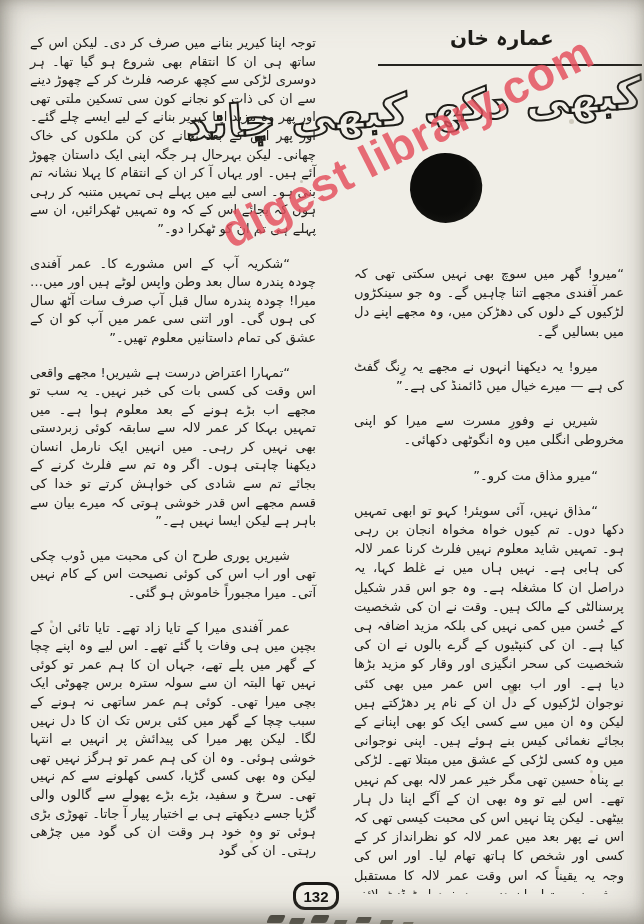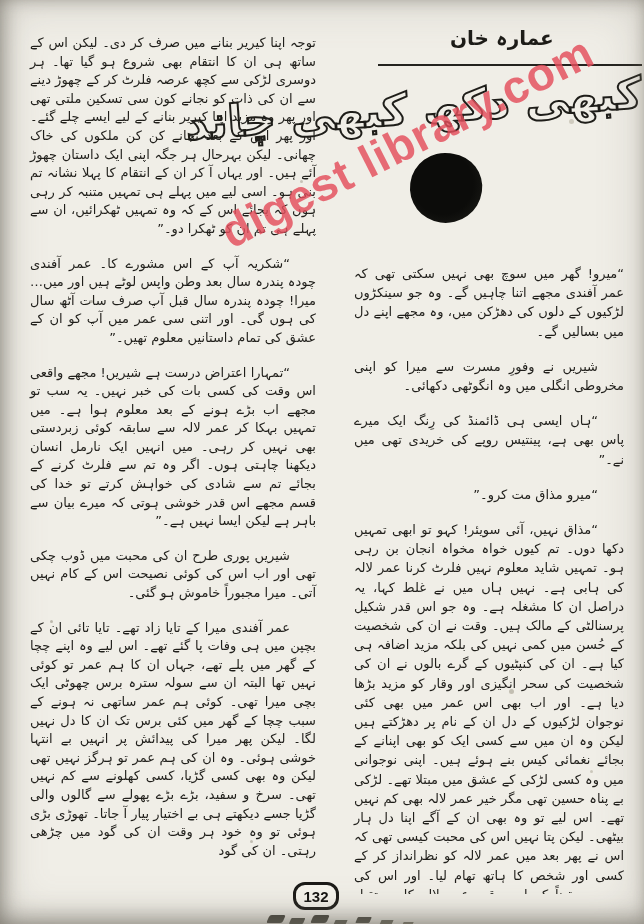--- a/index.html
+++ b/index.html
@@ -115,6 +115,7 @@
 
   <div class="col col-right">
     <p class="no-indent">“میرو! گھر میں سوچ بھی نہیں سکتی تھی کہ عمر آفندی مجھے اتنا چاہیں گے۔ وہ جو سینکڑوں لڑکیوں کے دلوں کی دھڑکن میں، وہ مجھے اپنے دل میں بسالیں گے۔</p>
+    <p>میرو! یہ دیکھنا انہوں نے مجھے یہ رِنگ گفٹ کی ہے — میرے خیال میں ڈائمنڈ کی ہے۔”</p>
     <p>شیریں نے وفورِ مسرت سے میرا کو اپنی مخروطی انگلی میں وہ انگوٹھی دکھائی۔</p>
     <p>“ہاں ایسی ہی ڈائمنڈ کی رِنگ ایک میرے پاس بھی ہے، پینتیس روپے کی خریدی تھی میں نے۔”</p>
     <p>“میرو مذاق مت کرو۔”</p>

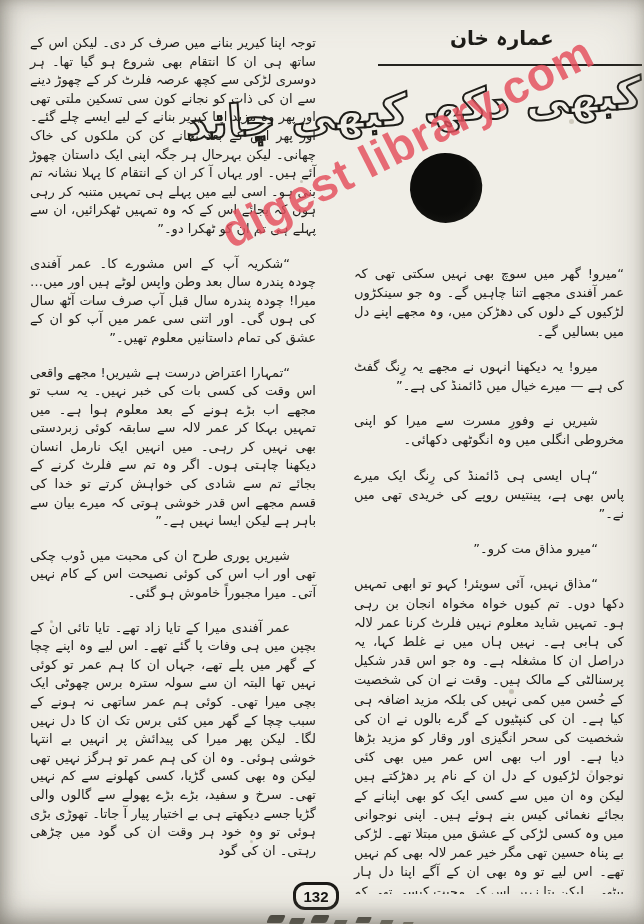--- a/index.html
+++ b/index.html
@@ -117,7 +117,6 @@
     <p class="no-indent">“میرو! گھر میں سوچ بھی نہیں سکتی تھی کہ عمر آفندی مجھے اتنا چاہیں گے۔ وہ جو سینکڑوں لڑکیوں کے دلوں کی دھڑکن میں، وہ مجھے اپنے دل میں بسالیں گے۔</p>
     <p>میرو! یہ دیکھنا انہوں نے مجھے یہ رِنگ گفٹ کی ہے — میرے خیال میں ڈائمنڈ کی ہے۔”</p>
     <p>شیریں نے وفورِ مسرت سے میرا کو اپنی مخروطی انگلی میں وہ انگوٹھی دکھائی۔</p>
-    <p>“ہاں ایسی ہی ڈائمنڈ کی رِنگ ایک میرے پاس بھی ہے، پینتیس روپے کی خریدی تھی میں نے۔”</p>
     <p>“میرو مذاق مت کرو۔”</p>
     <p>“مذاق نہیں، آئی سویئر! کہو تو ابھی تمہیں دکھا دوں۔ تم کیوں خواہ مخواہ انجان بن رہی ہو۔ تمہیں شاید معلوم نہیں فلرٹ کرنا عمر لالہ کی ہابی ہے۔ نہیں ہاں میں نے غلط کہا، یہ دراصل ان کا مشغلہ ہے۔ وہ جو اس قدر شکیل پرسنالٹی کے مالک ہیں۔ وقت نے ان کی شخصیت کے حُسن میں کمی نہیں کی بلکہ مزید اضافہ ہی کیا ہے۔ ان کی کنپٹیوں کے گرے بالوں نے ان کی شخصیت کی سحر انگیزی اور وقار کو مزید بڑھا دیا ہے۔ اور اب بھی اس عمر میں بھی کئی نوجوان لڑکیوں کے دل ان کے نام پر دھڑکتے ہیں لیکن وہ ان میں سے کسی ایک کو بھی اپنانے کے بجائے نغمائی کیس بنے ہوئے ہیں۔ اپنی نوجوانی میں وہ کسی لڑکی کے عشق میں مبتلا تھے۔ لڑکی بے پناہ حسین تھی مگر خیر عمر لالہ بھی کم نہیں تھے۔ اس لیے تو وہ بھی ان کے آگے اپنا دل ہار بیٹھی۔ لیکن پتا نہیں اس کی محبت کیسی تھی کہ اس نے پھر بعد میں عمر لالہ کو نظرانداز کر کے کسی اور شخص کا ہاتھ تھام لیا۔ اور اس کی وجہ یہ یقیناً کہ اس وقت عمر لالہ کا مستقبل روشن نہیں تھا۔ ان دنوں وہ خود اسٹوڈنٹ لائف گزار رہے تھے، اس کی بے وفائی سے عمر لالہ کو — سخت دھچکا پہنچا اور پھر انہوں نے اپنی پوری</p>
   </div>

